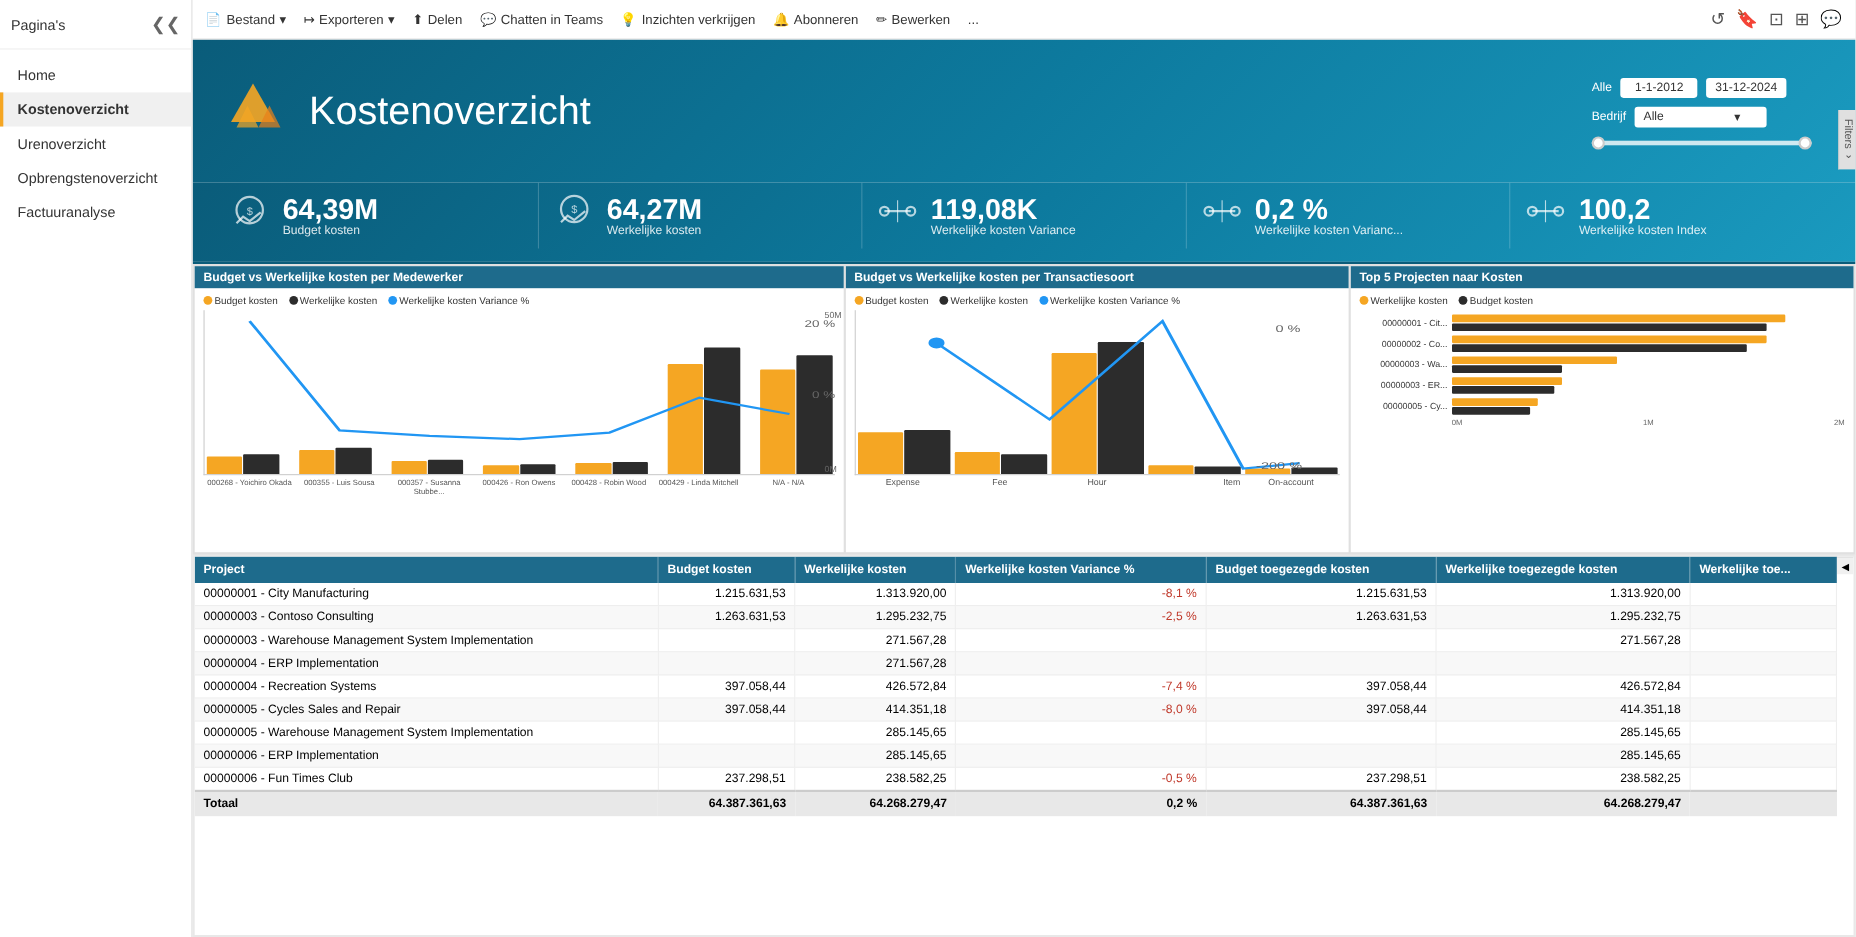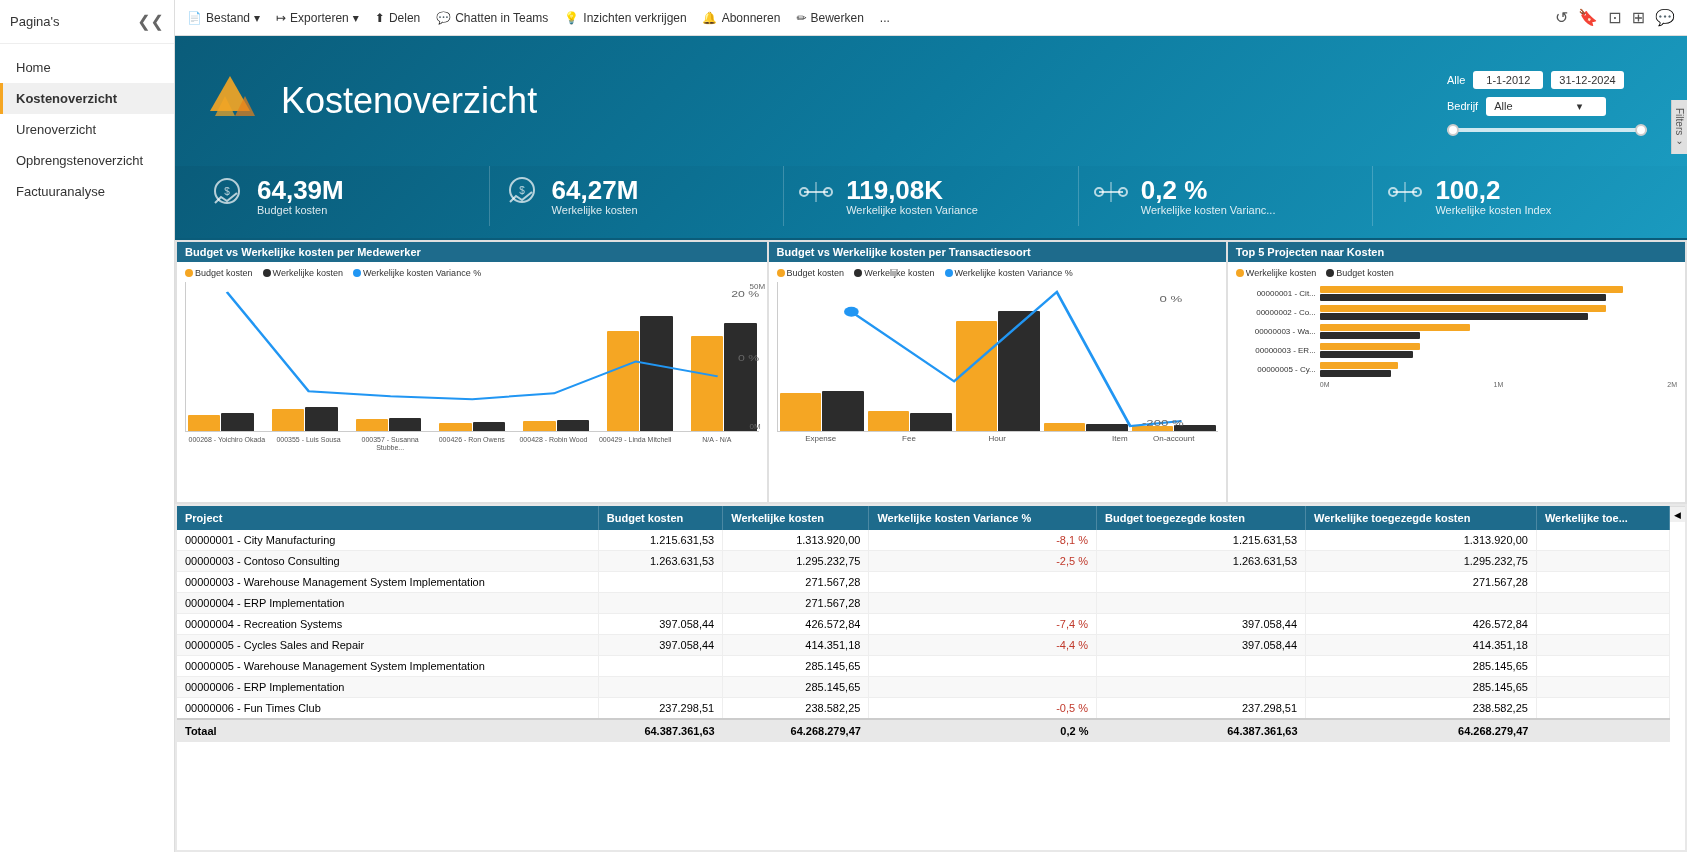--- a/index.html
+++ b/index.html
@@ -782,7 +782,7 @@
       <td>00000005 - Cycles Sales and Repair</td>
       <td class="td-right">397.058,44</td>
       <td class="td-right">414.351,18</td>
-      <td class="td-red">-4,4 %</td>
+      <td class="td-red">-8,0 %</td>
       <td class="td-right">397.058,44</td>
       <td class="td-right">414.351,18</td>
       <td></td>

